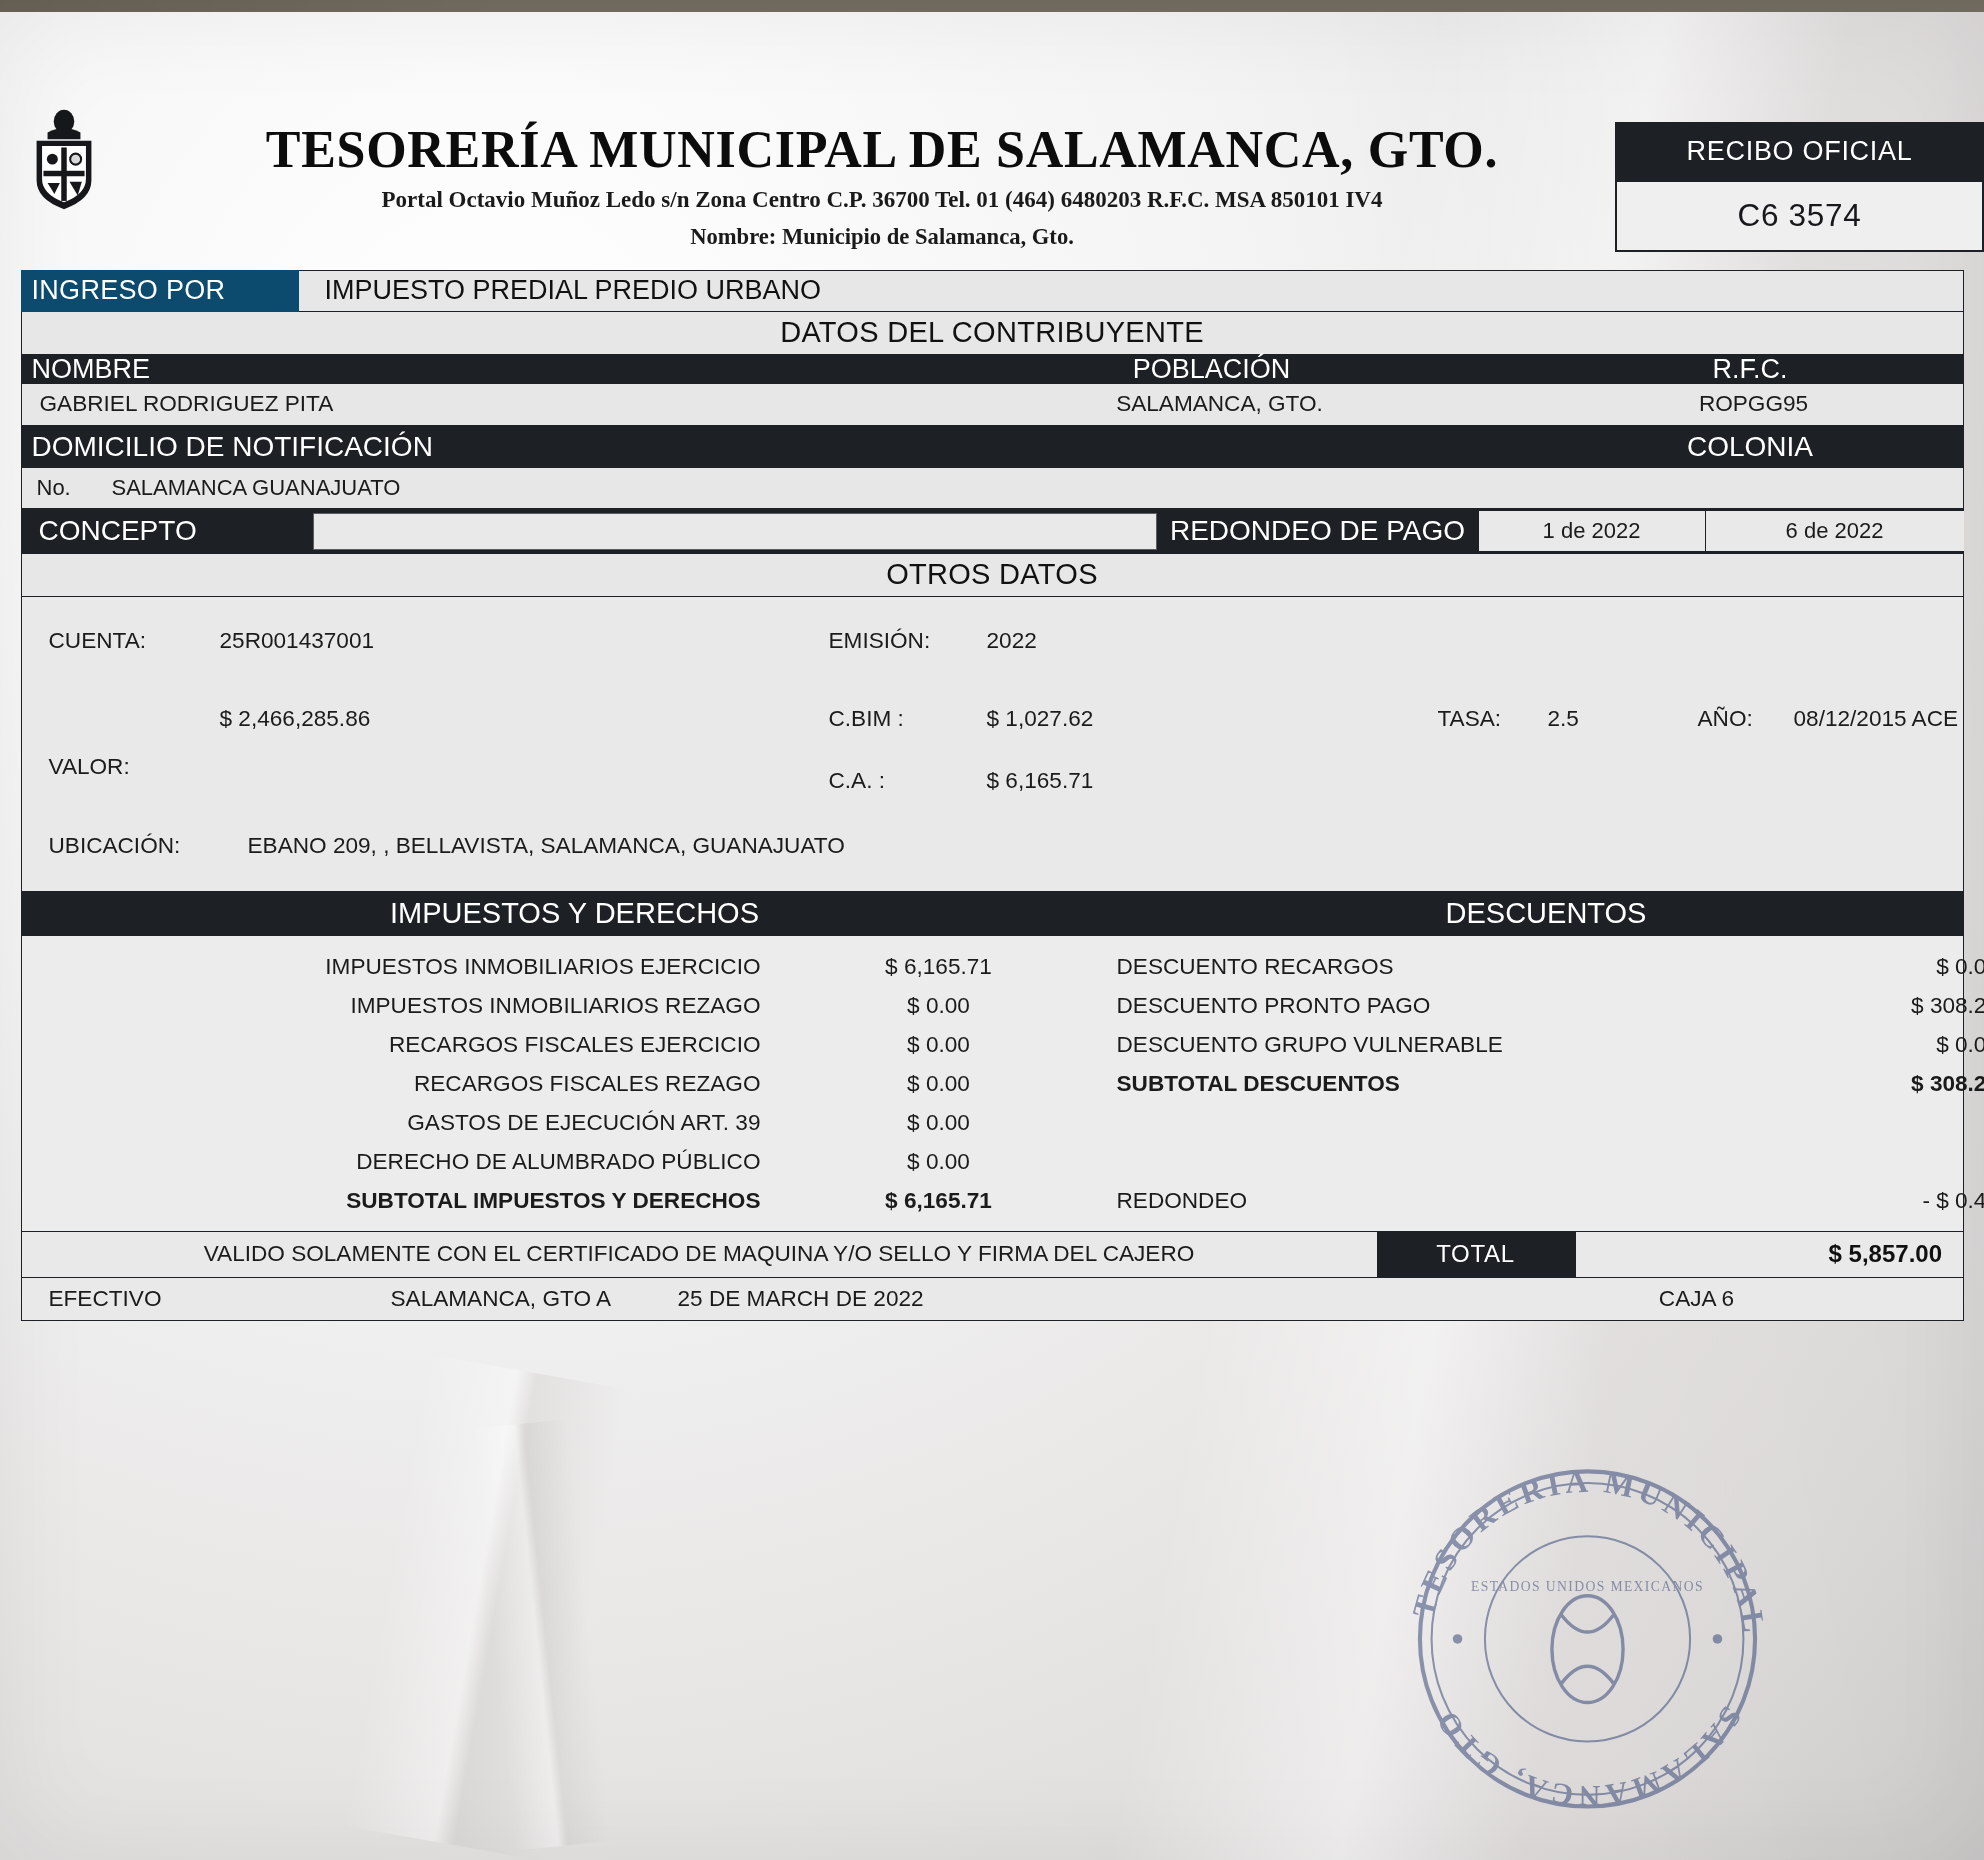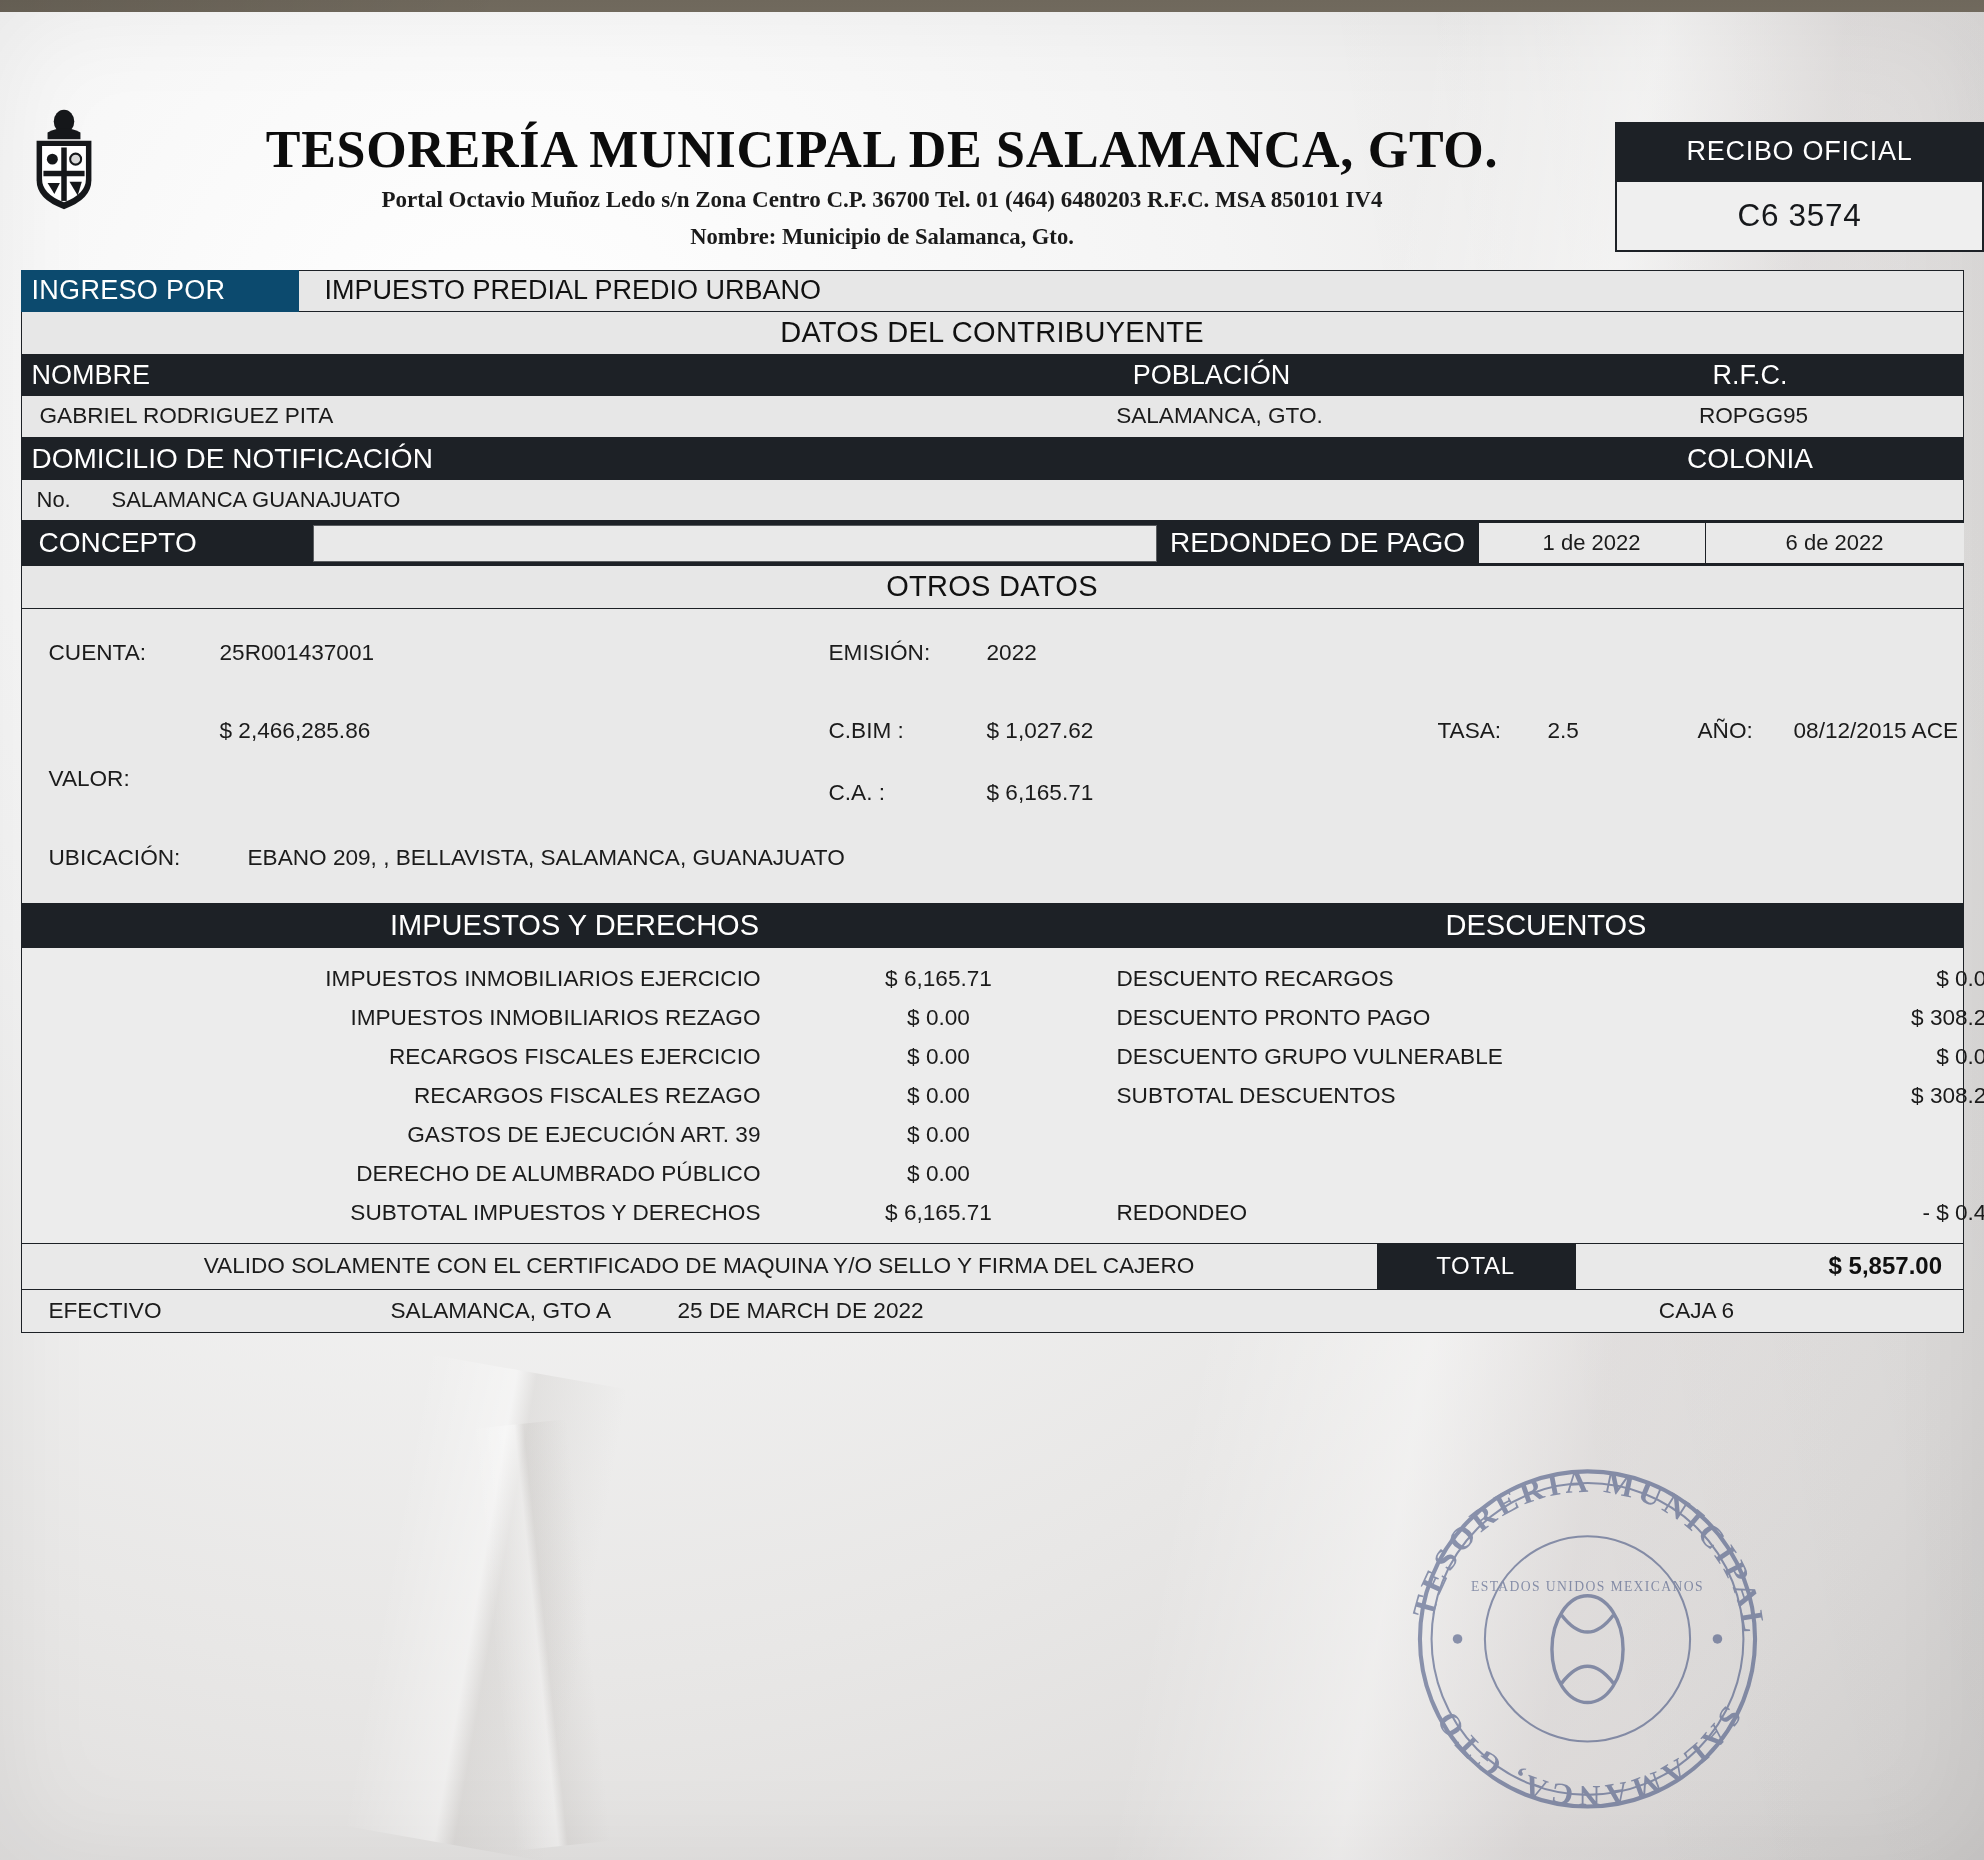--- a/index.html
+++ b/index.html
@@ -176,7 +176,7 @@
   }
 
   .head-row {
-    height: 41px;
+    height: 29px;
     background: #1d2126;
     color: #fff;
     font-size: 27px;

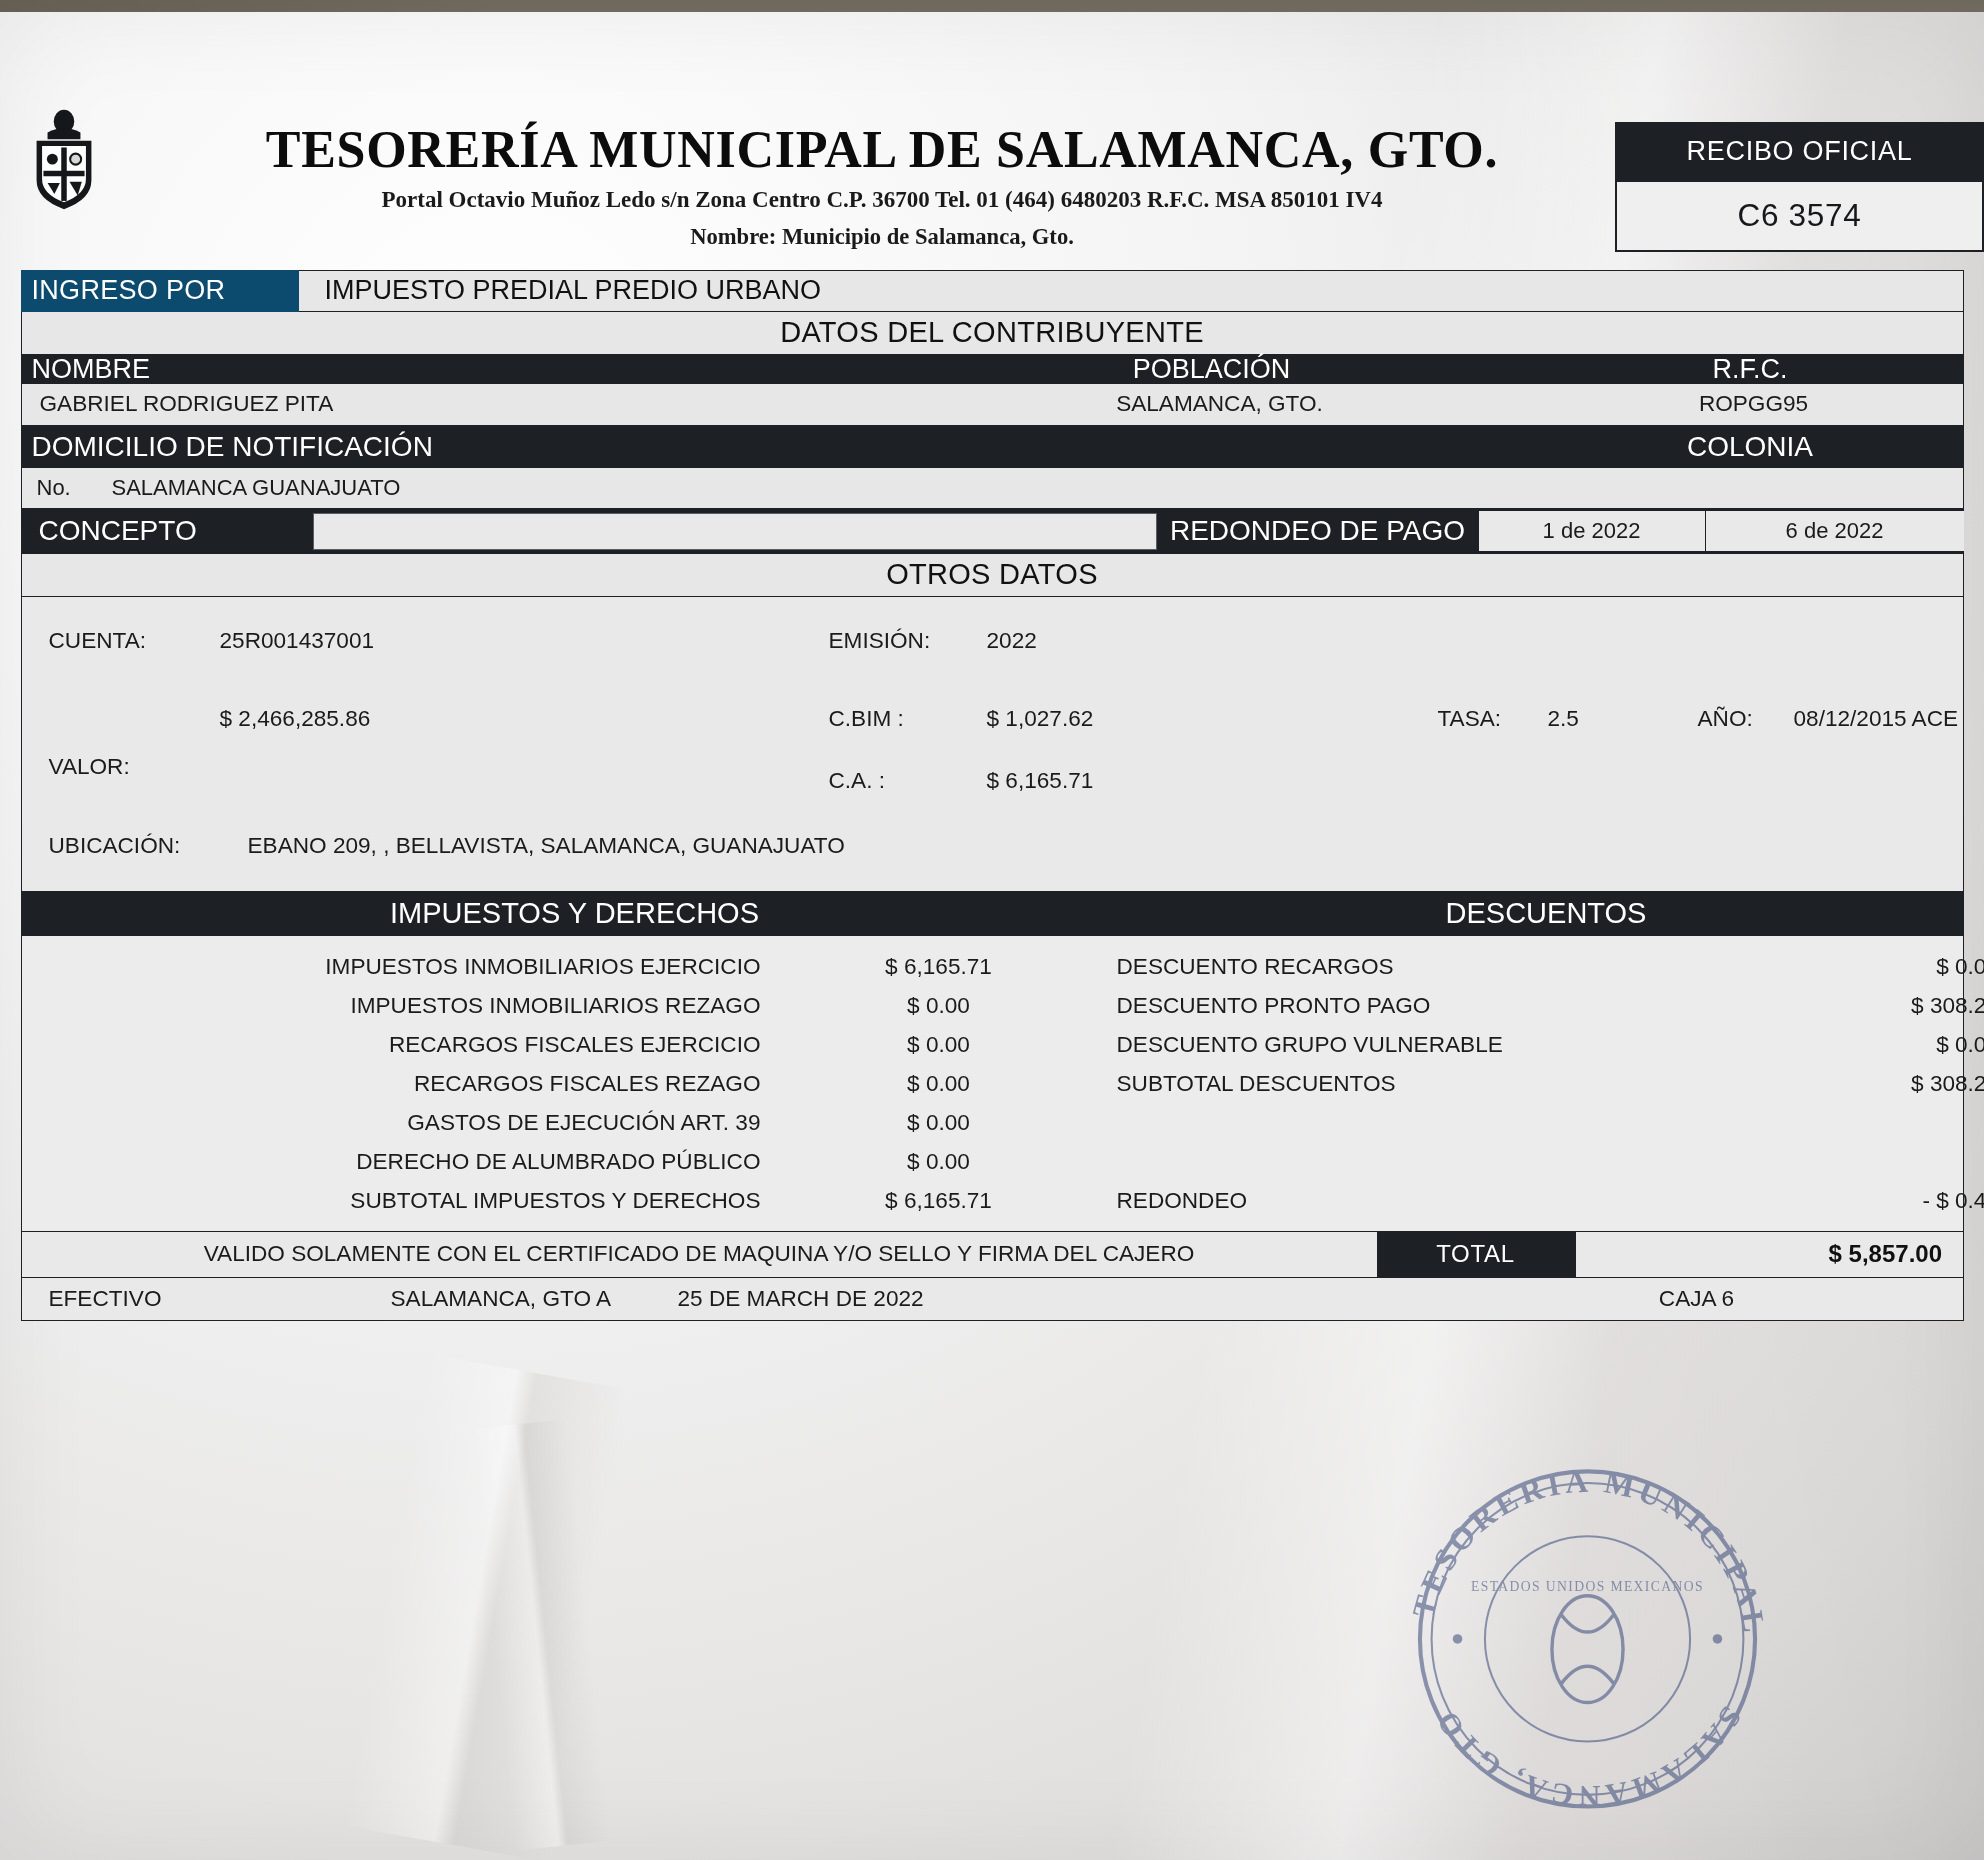--- a/index.html
+++ b/index.html
@@ -296,7 +296,7 @@
   }
   .line .lbl { width: 739px; text-align: right; padding-right: 0; }
   .line .amt { width: 356px; text-align: center; }
-  .line.bold .lbl, .line.bold .amt { font-weight: normal; }
+  .line.bold .lbl, .line.bold .amt { font-weight: bold; }
 
   .col-right .line .lbl { width: 739px; text-align: left; }
   .col-right .line .amt { width: 123px; text-align: right; padding-left: 20.5px; }

